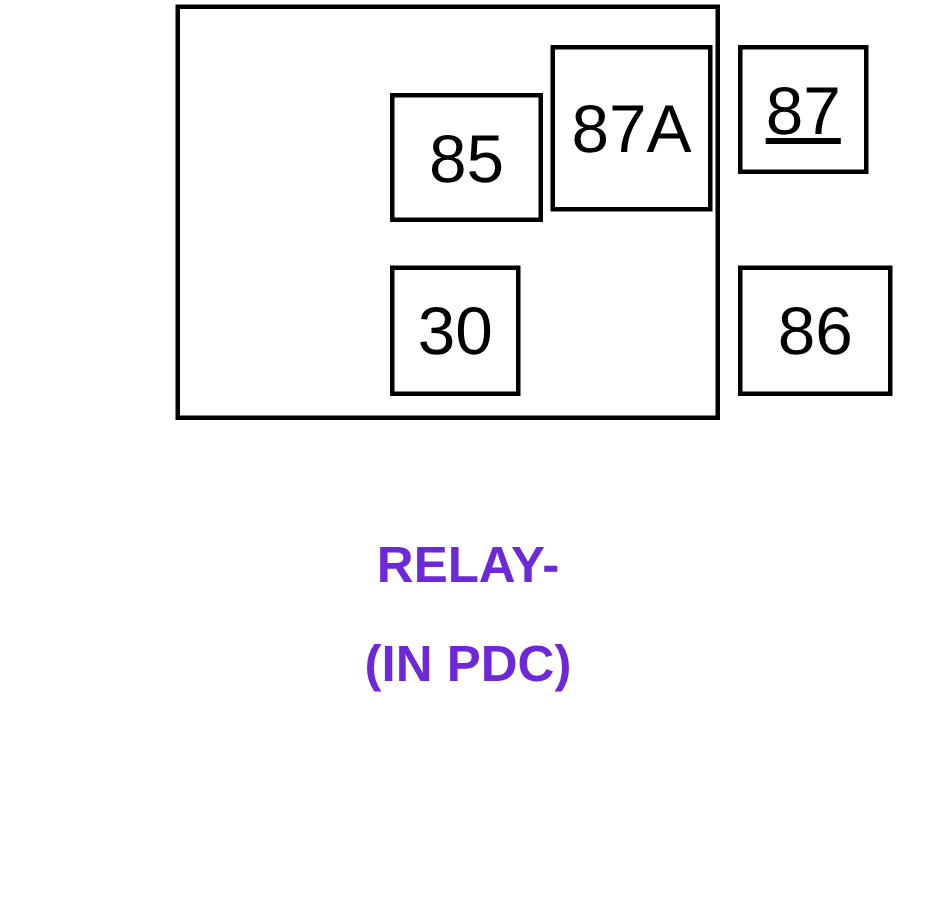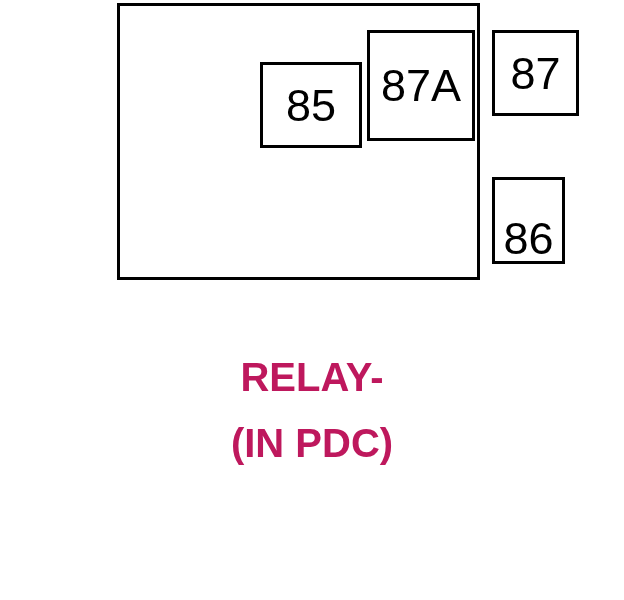--- a/index.html
+++ b/index.html
@@ -59,7 +59,7 @@
   
   .pin-85  { left: 140px; top: 24px;  width:  102px; height: 86px; margin-top: 32px; }
   .pin-87a { left: 247px; top: 24px;  width: 108px; height: 111px; }
-  .pin-87  { left: 372px; top: 24px;  width:  87px; height: 86px; }
+  .pin-87  { left: 372px; top: 24px;  width:  87px; height: 86px; text-decoration: underline; }
   
   .pin-30  { left: 140px; top: 171px; width:  87px; height: 87px; }
   .pin-86  { left: 372px; top: 171px; width:  73px; height: 87px; align-items: flex-end; }

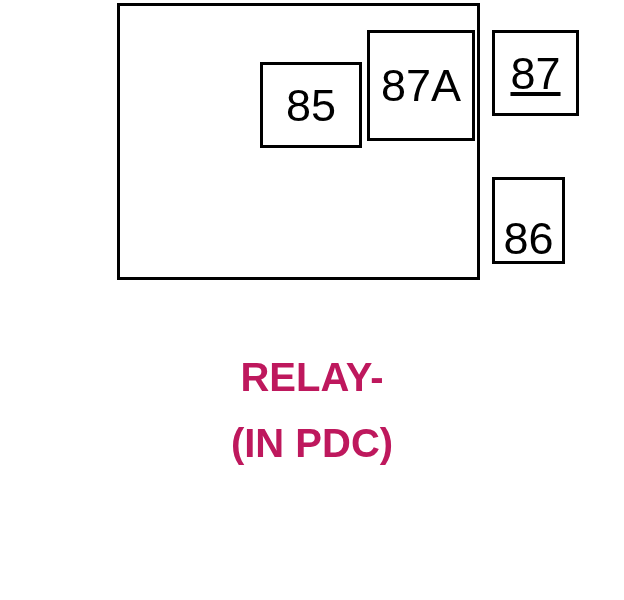--- a/index.html
+++ b/index.html
@@ -100,6 +100,9 @@
       <span class="pin-label">87</span>
     </div>
 
+    <div class="pin pin-30">
+      <span class="pin-label">30</span>
+    </div>
 
     <div class="pin pin-86">
       <span class="pin-label">86</span>

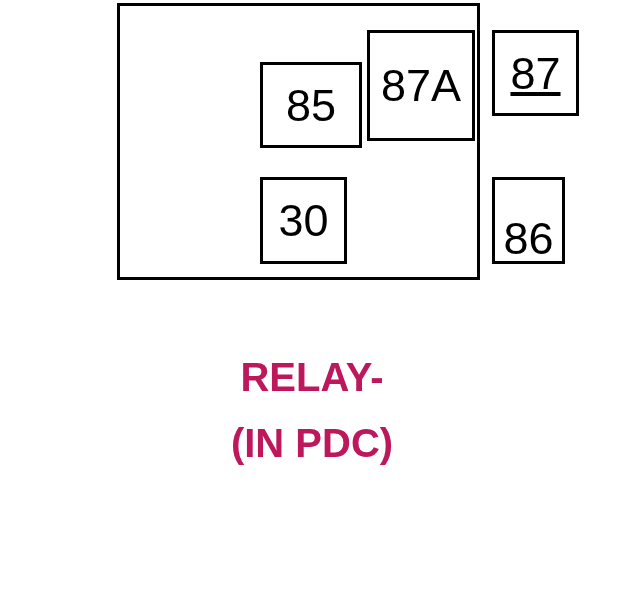--- a/index.html
+++ b/index.html
@@ -62,7 +62,7 @@
   .pin-87  { left: 372px; top: 24px;  width:  87px; height: 86px; text-decoration: underline; }
   
   .pin-30  { left: 140px; top: 171px; width:  87px; height: 87px; }
-  .pin-86  { left: 372px; top: 171px; width:  73px; height: 87px; align-items: flex-end; }
+  .pin-86  { left: 372px; top: 171px; width:  103px; height: 87px; }
 
   
   #caption {

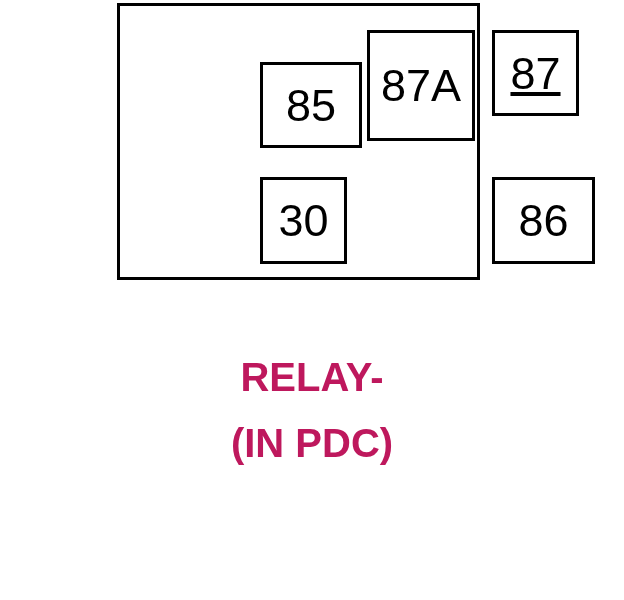--- a/index.html
+++ b/index.html
@@ -74,9 +74,9 @@
   }
   .caption-line {
     font-family: "Liberation Sans", sans-serif;
-    font-size: 40px;
+    font-size: 34px;
     font-weight: 700;
-    color: #be185d;
+    color: #6d28d9;
     line-height: 66px;
     white-space: nowrap;
   }

